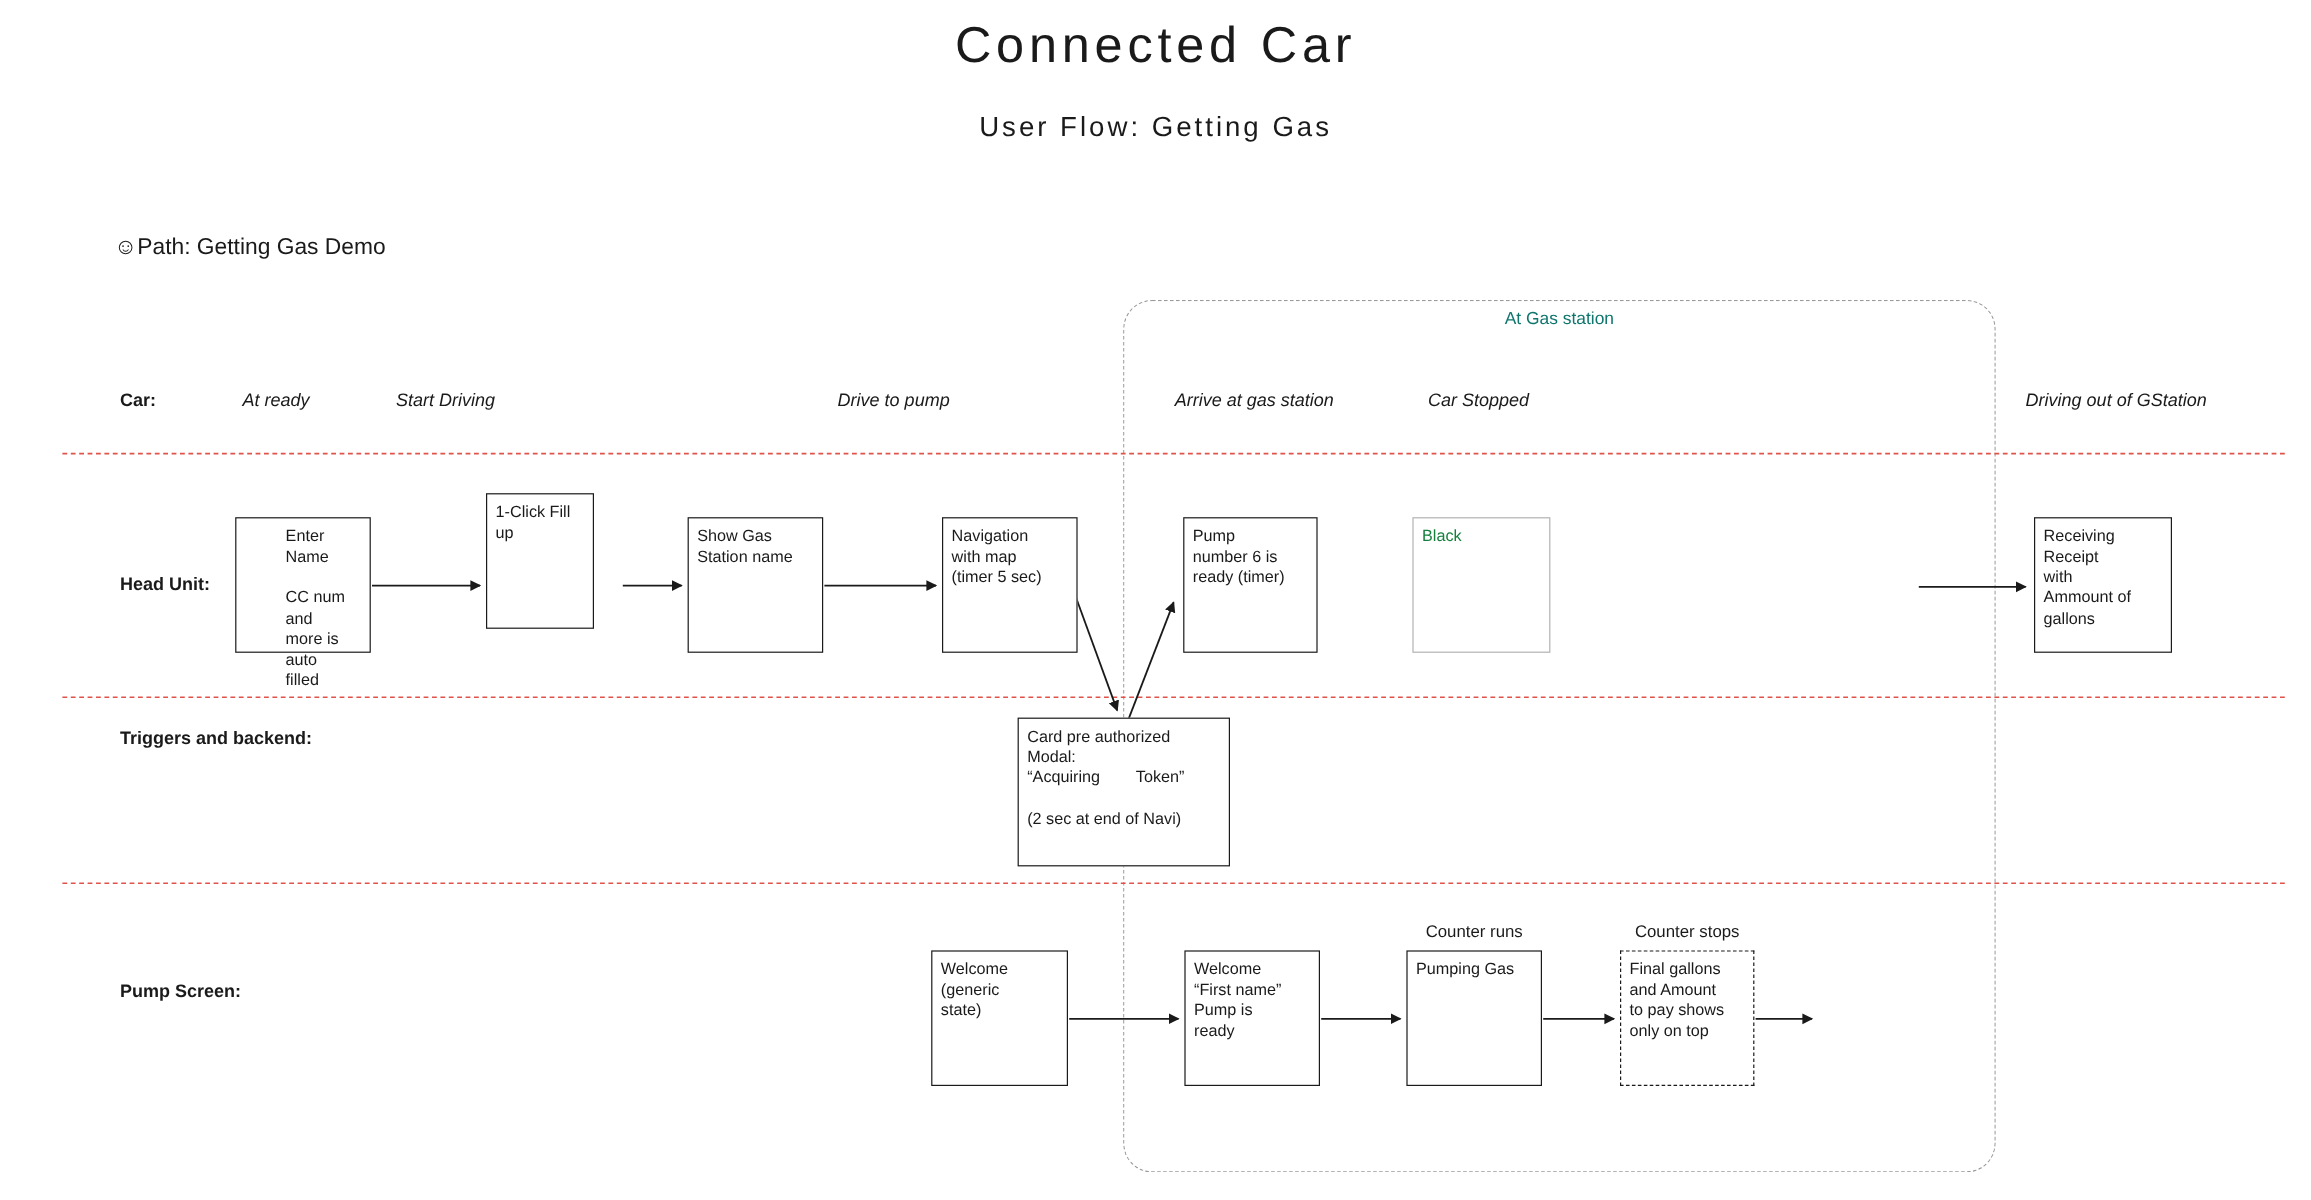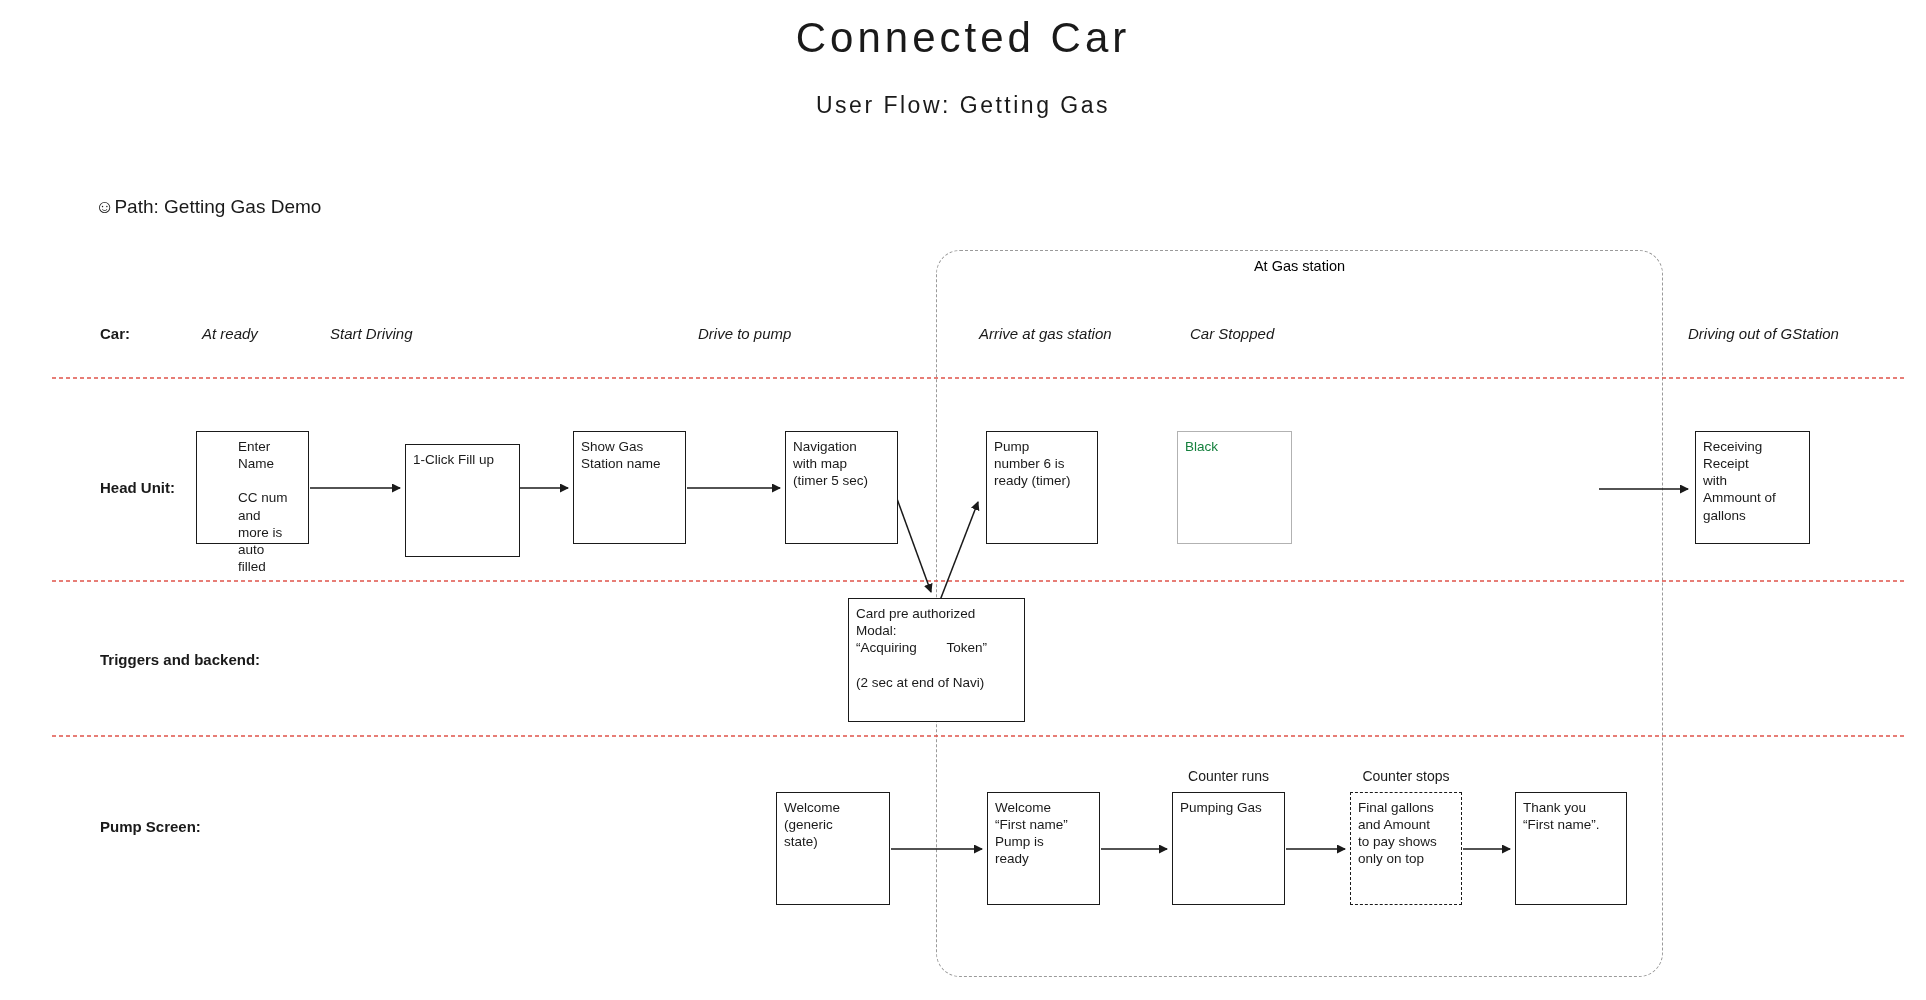--- a/index.html
+++ b/index.html
@@ -22,7 +22,7 @@
   }
   .zone-label{
     position:absolute;left:936px;top:258px;width:727px;text-align:center;
-    font-size:14.5px;color:#000000;z-index:1;
+    font-size:14.5px;color:#0f766e;z-index:1;
   }
   svg.wires{position:absolute;left:0;top:0;z-index:2;}
   .row-label{position:absolute;font-size:15px;font-weight:bold;z-index:4;}

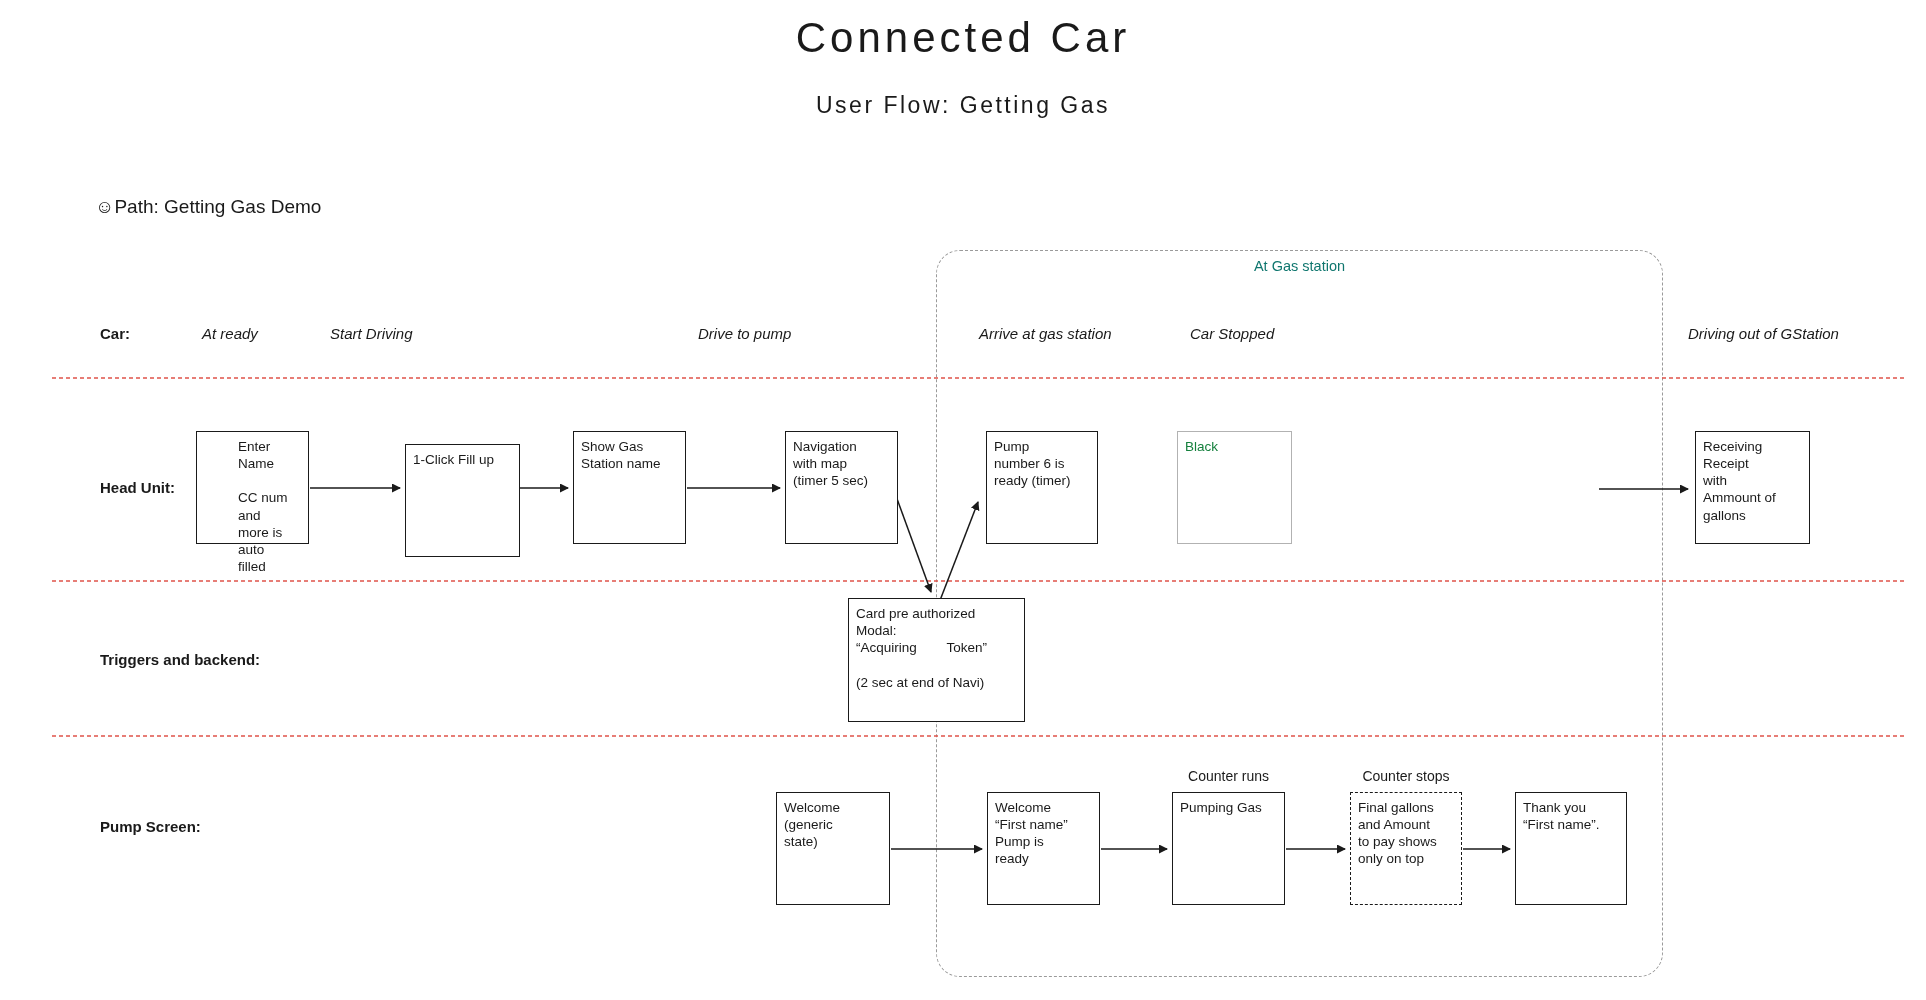--- a/index.html
+++ b/index.html
@@ -91,7 +91,7 @@
 CC num and
 more is auto
 filled</div>
-  <div class="node" style="left:405px;top:444px;width:115px;height:113px;">1-Click Fill up</div>
+  <div class="node" style="left:405px;top:411px;width:90px;height:113px;">1-Click Fill up</div>
   <div class="node" style="left:573px;top:431px;width:113px;height:113px;">Show Gas
 Station name</div>
   <div class="node" style="left:785px;top:431px;width:113px;height:113px;">Navigation

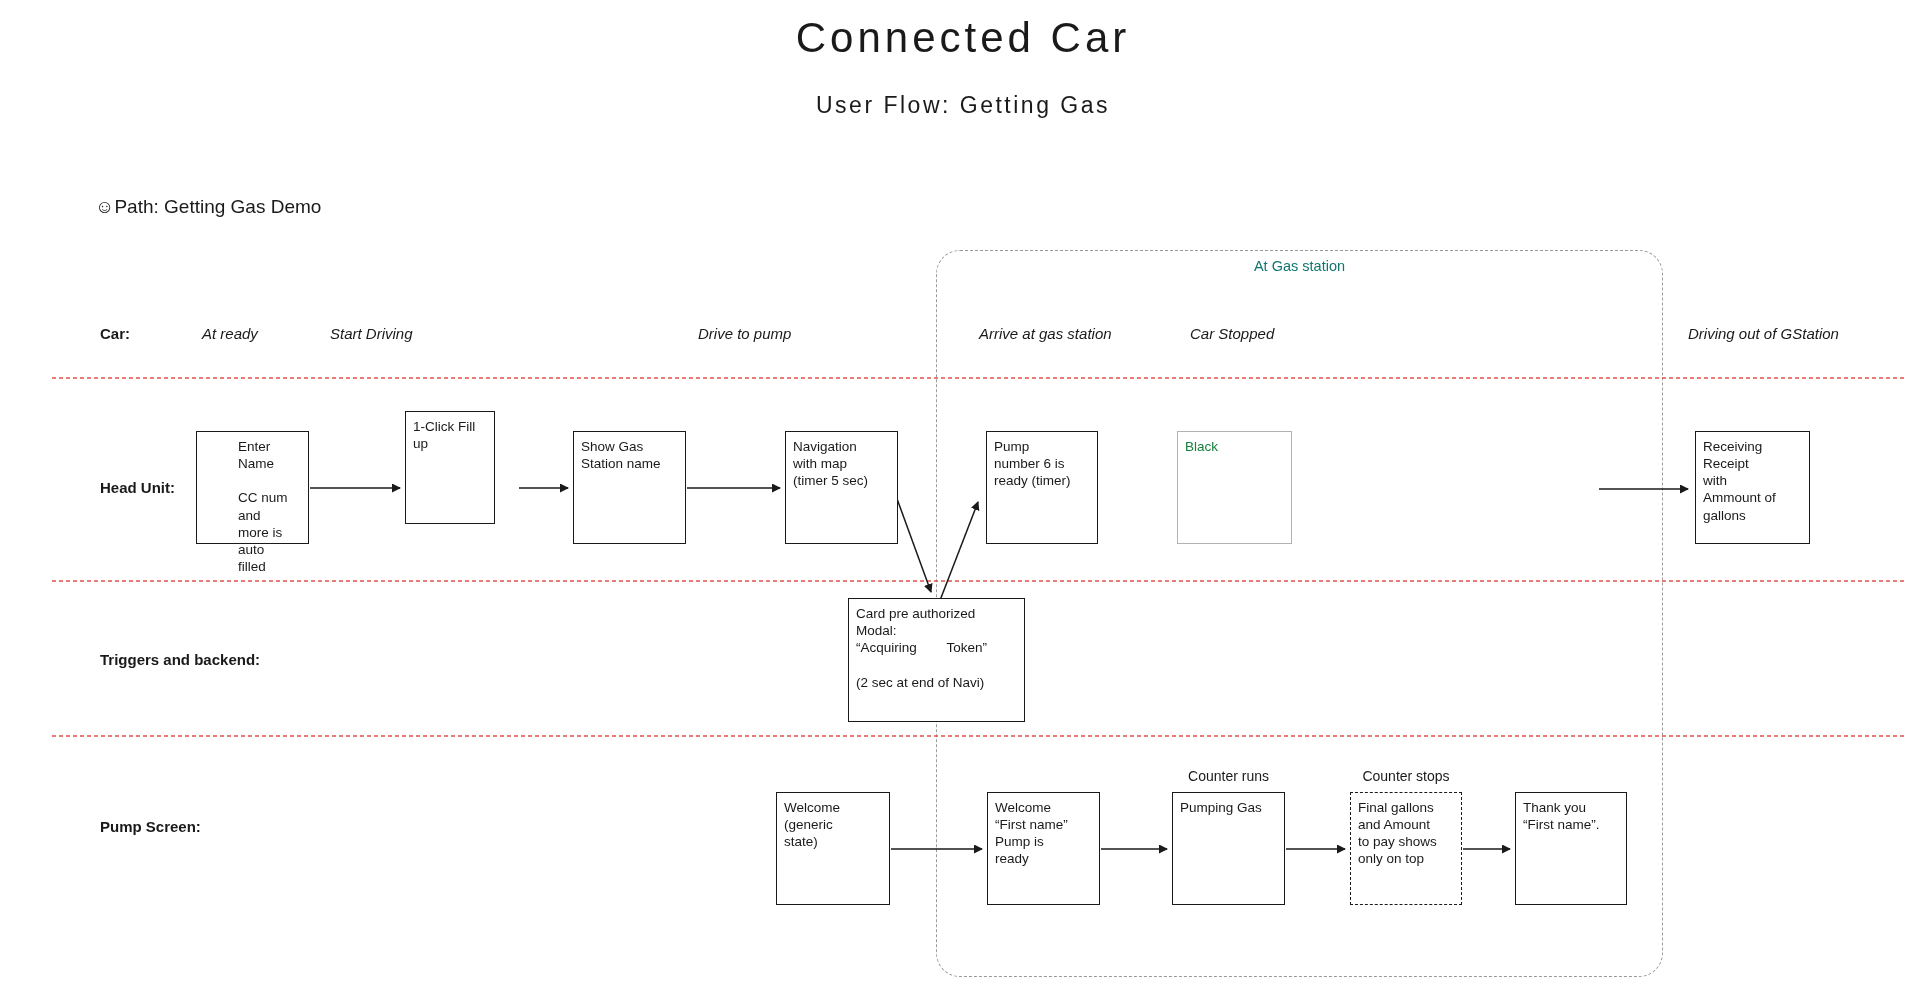--- a/index.html
+++ b/index.html
@@ -76,7 +76,7 @@
 
   <div class="row-label" style="left:100px;top:325px;">Car:</div>
   <div class="row-label" style="left:100px;top:479px;">Head Unit:</div>
-  <div class="row-label" style="left:100px;top:607px;margin-top:44px;">Triggers and backend:</div>
+  <div class="row-label" style="left:100px;top:607px;">Triggers and backend:</div>
   <div class="row-label" style="left:100px;top:818px;">Pump Screen:</div>
 
   <div class="stage-label" style="left:202px;top:325px;">At ready</div>

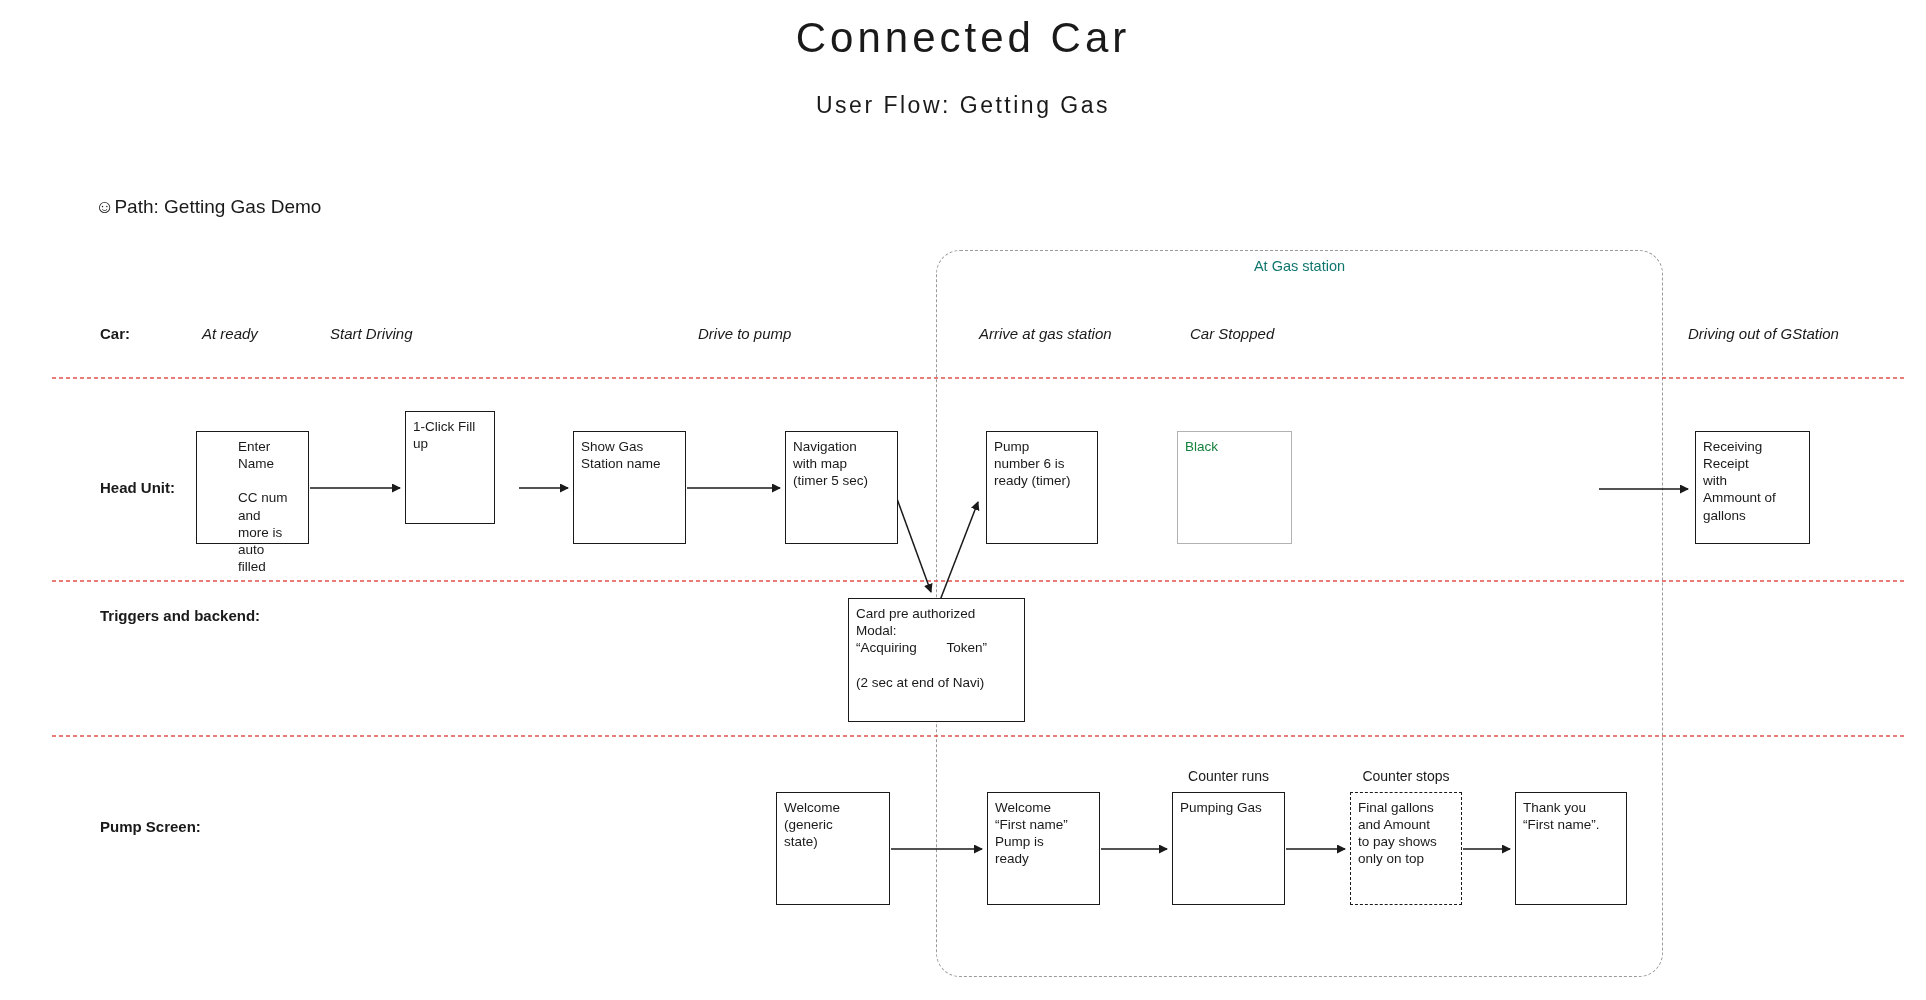--- a/index.html
+++ b/index.html
@@ -128,8 +128,6 @@
 and Amount
 to pay shows
 only on top</div>
-  <div class="node" style="left:1515px;top:792px;width:112px;height:113px;">Thank you
-“First name”.</div>
 
 </div>
 

